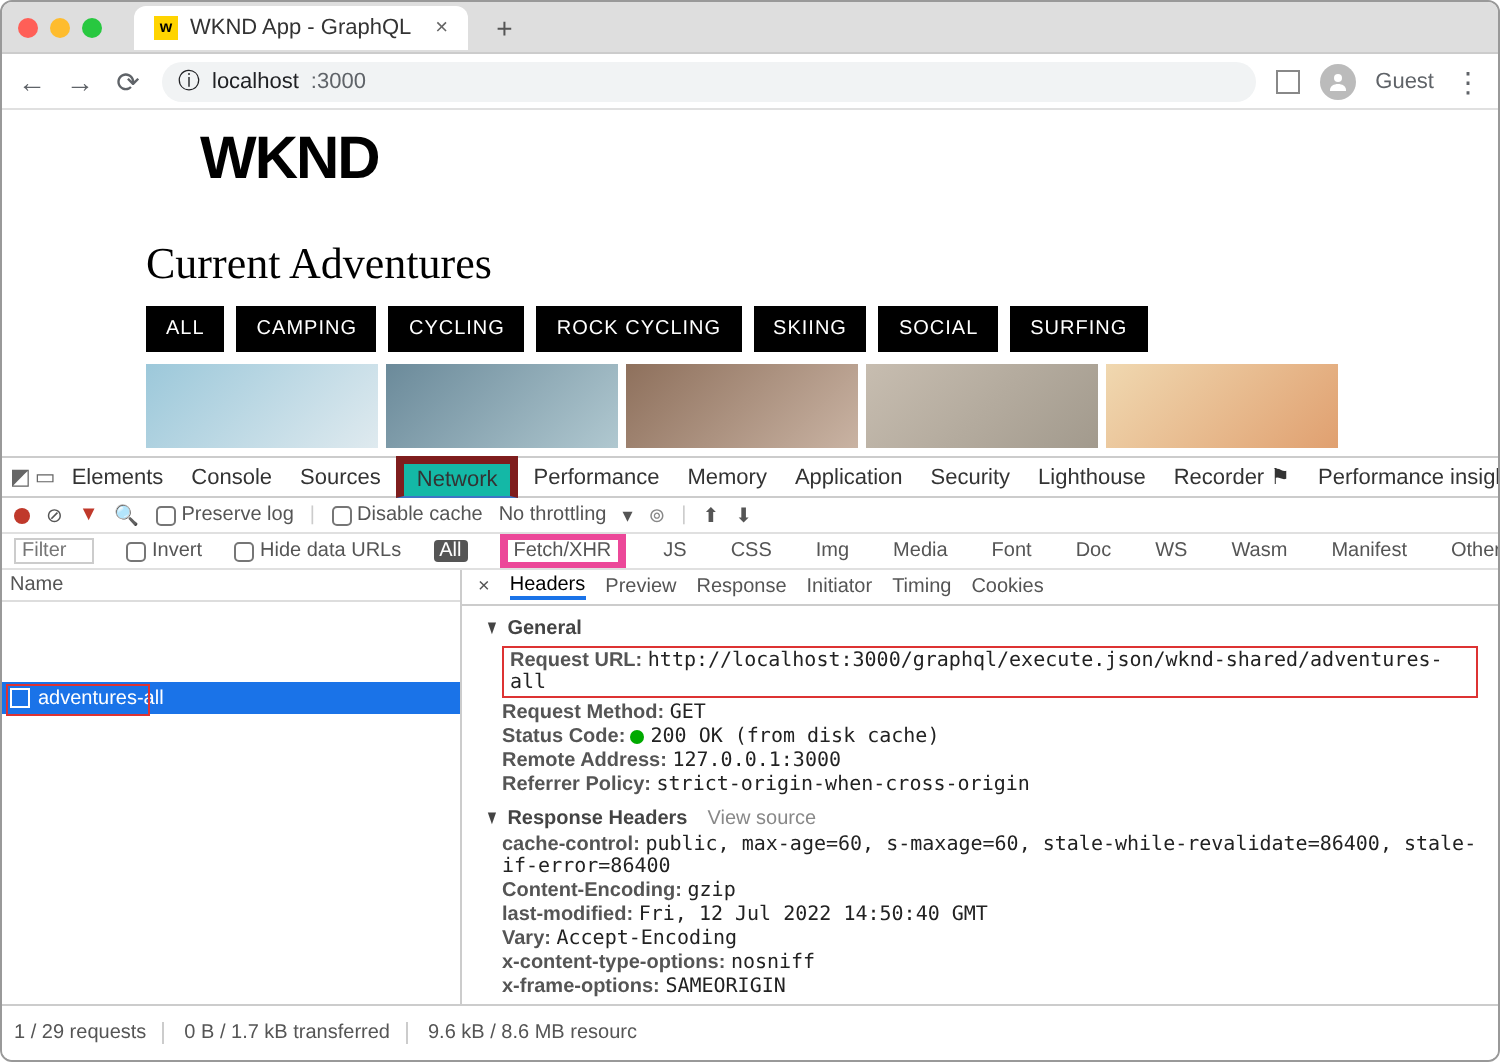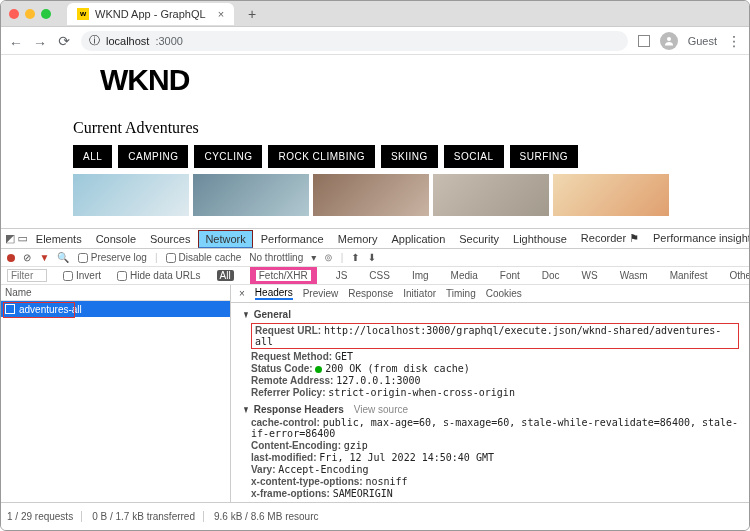--- a/index.html
+++ b/index.html
@@ -19,7 +19,7 @@
   .avatar svg { width: 12px; height: 12px; fill: #fff; }
   .viewport { height: 172px; padding: 8px 0 0 72px; overflow: hidden; }
   .logo { font-family: "Arial Black", sans-serif; font-weight: 900; font-size: 30px; letter-spacing: -1px; margin-left: 27px; }
-  .heading { font-family: Georgia, serif; font-size: 16px; margin-top: 22px; }
+  .heading { font-family: Georgia, serif; font-size: 22px; margin-top: 22px; }
   .filters { display: flex; gap: 6px; margin-top: 8px; }
   .chip { background: #000; color: #fff; font-size: 10px; padding: 6px 10px; letter-spacing: 0.5px; }
   .cards { display: flex; gap: 4px; margin-top: 6px; }

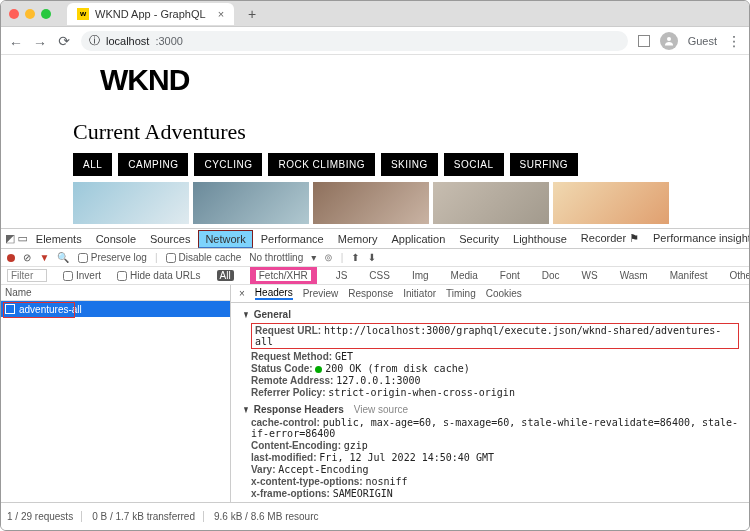--- a/index.html
+++ b/index.html
@@ -110,7 +110,7 @@
     <span class="chip">ALL</span>
     <span class="chip">CAMPING</span>
     <span class="chip">CYCLING</span>
-    <span class="chip">ROCK CLIMBING</span>
+    <span class="chip">ROCK CYCLING</span>
     <span class="chip">SKIING</span>
     <span class="chip">SOCIAL</span>
     <span class="chip">SURFING</span>

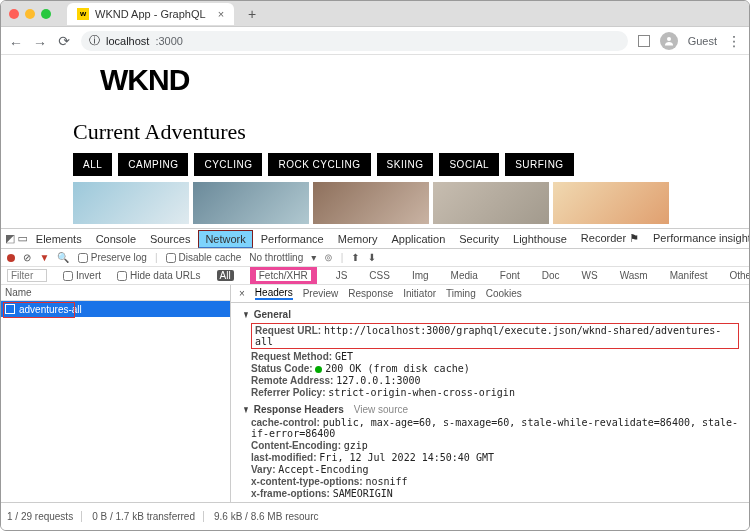--- a/index.html
+++ b/index.html
@@ -31,7 +31,7 @@
   .devtools { position: absolute; bottom: 0; left: 0; right: 0; height: 302px; border-top: 1px solid #ccc; background: #fff; display: flex; flex-direction: column; font-size: 11px; }
   .dt-tabs { height: 20px; display: flex; align-items: center; border-bottom: 1px solid #ccc; padding: 0 4px; gap: 2px; }
   .dt-tab { padding: 2px 6px; color: #333; white-space: nowrap; }
-  .dt-tab.active { border: 1px solid #7f1d1d; border-bottom: 1px solid #3c76c6; background: #7dd3fc; color: #333; }
+  .dt-tab.active { border: 4px solid #7f1d1d; border-bottom: 1px solid #3c76c6; background: #14b8a6; color: #333; }
   .dt-toolbar { height: 18px; display: flex; align-items: center; gap: 8px; padding: 0 6px; border-bottom: 1px solid #e0e0e0; color: #555; font-size: 10px; }
   .rec-dot { width: 8px; height: 8px; border-radius: 50%; background: #c0392b; }
   .cbx { display: flex; align-items: center; gap: 3px; }

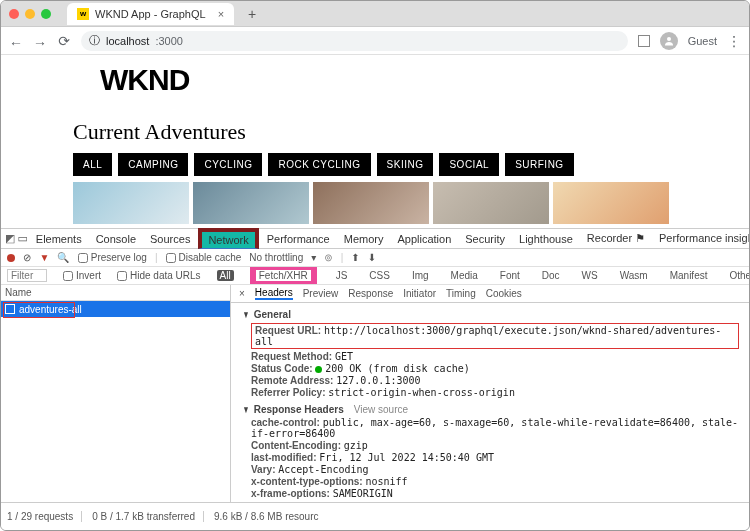--- a/index.html
+++ b/index.html
@@ -36,7 +36,7 @@
   .rec-dot { width: 8px; height: 8px; border-radius: 50%; background: #c0392b; }
   .cbx { display: flex; align-items: center; gap: 3px; }
   .cbx input { width: 10px; height: 10px; }
-  .xhr-hi { border: 6px solid #ec4899; padding: 0 2px; }
+  .xhr-hi { border: 4px solid #ec4899; padding: 0 2px; }
   .dt-filterrow { height: 18px; display: flex; align-items: center; gap: 16px; padding: 0 6px; border-bottom: 1px solid #e0e0e0; color: #555; font-size: 10px; overflow: hidden; white-space: nowrap; }
   .dt-filterrow .ftype { padding: 0 3px; }
   .dt-filterrow .ftype.sel { background: #555; color: #fff; border-radius: 2px; }

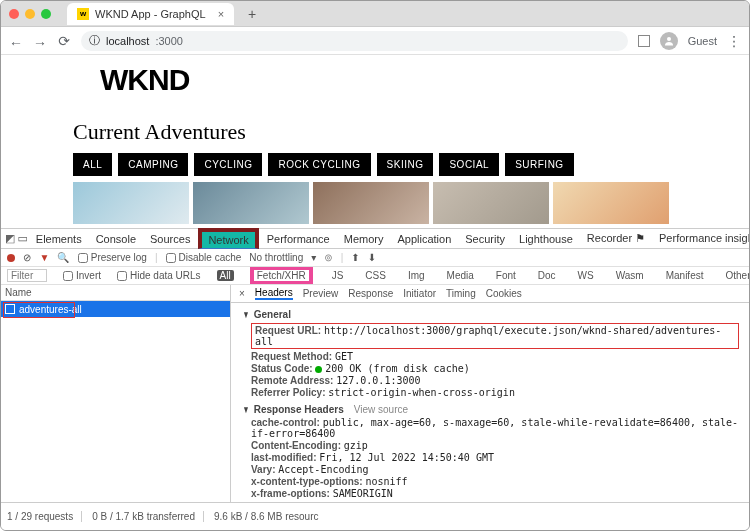--- a/index.html
+++ b/index.html
@@ -42,7 +42,7 @@
   .dt-filterrow .ftype.sel { background: #555; color: #fff; border-radius: 2px; }
   .filter-input { border: 1px solid #ccc; font-size: 10px; padding: 0 3px; width: 40px; height: 13px; }
   .dt-body { flex: 1; display: flex; min-height: 0; }
-  .reqlist { width: 230px; border-right: 1px solid #ccc; display: flex; flex-direction: column; }
+  .reqlist { width: 230px; border-right: 1px solid #ccc; display: flex; flex-direction: column; gap: 40px; }
   .reqlist-hdr { height: 16px; border-bottom: 1px solid #ddd; padding: 0 4px; display: flex; align-items: center; font-size: 10px; color: #555; }
   .reqrow { height: 16px; display: flex; align-items: center; gap: 4px; padding: 0 4px; background: #1a73e8; color: #fff; font-size: 10px; }
   .reqrow-hl { position: relative; }

